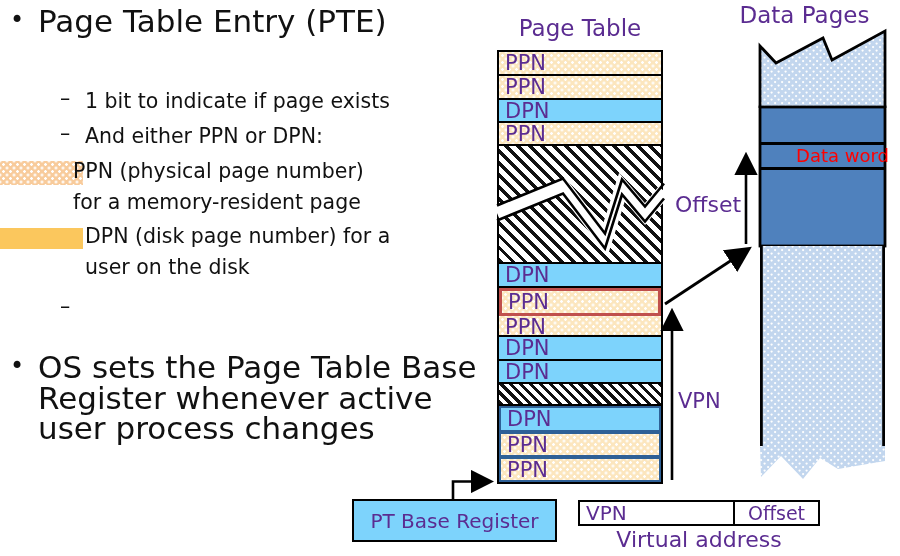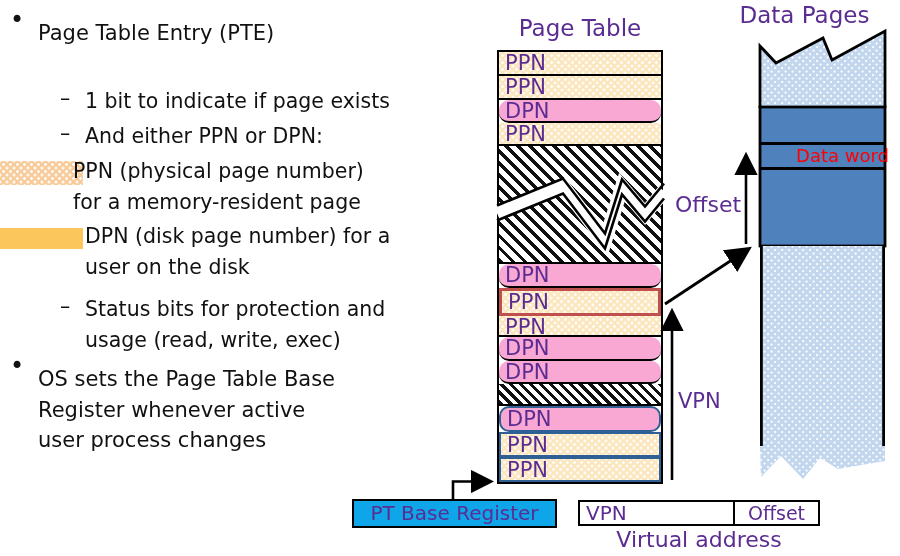--- a/index.html
+++ b/index.html
@@ -11,7 +11,7 @@
   .abs{position:absolute;}
   
   .btxt{position:absolute; color:#111; white-space:nowrap;}
-  .lvl1{font-size:21px; line-height:30.5px;margin-top:12px;}
+  .lvl1{font-size:31px; line-height:30.5px;}
   .lvl2{font-size:20.5px; line-height:31px;}
   .marker{position:absolute; color:#111;}
   #mk-b1{left:10px; top:6px;  font-size:24px;}

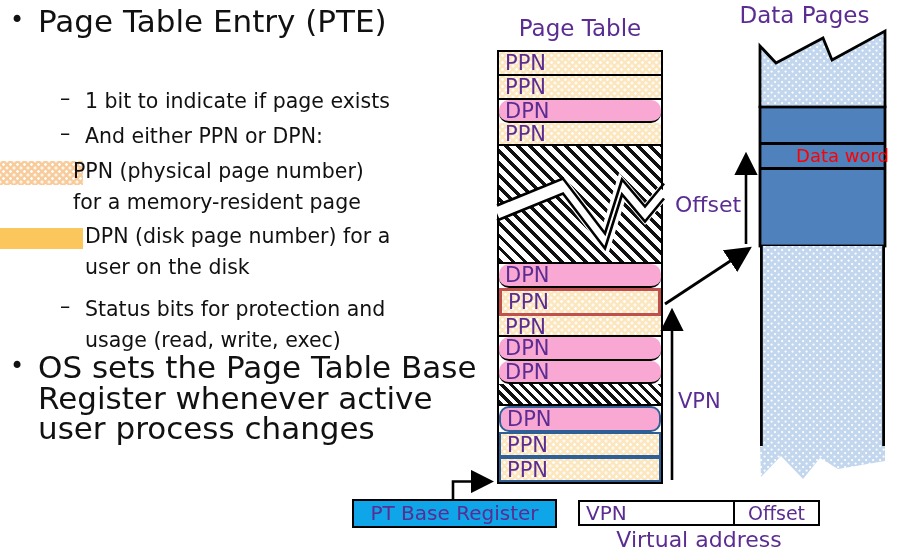--- a/index.html
+++ b/index.html
@@ -52,7 +52,7 @@
     background-image:radial-gradient(circle,#fff 1.2px,rgba(255,255,255,0) 1.5px),
                      radial-gradient(circle,#fff 1.2px,rgba(255,255,255,0) 1.5px);
     background-size:7px 7px; background-position:0 0,3.5px 3.5px;}
-  .dpn{background:#f9a8d4;border-radius:10px;}
+  .dpn{background:#7dd3fc;}
   .hatch-big{background:repeating-linear-gradient(45deg,#111 0 3.5px,#fff 3.5px 8.5px);}
   .hatch{background:repeating-linear-gradient(45deg,#111 0 3px,#fff 3px 7px);}
   .hl-red{border:3px solid #C0504D !important;}

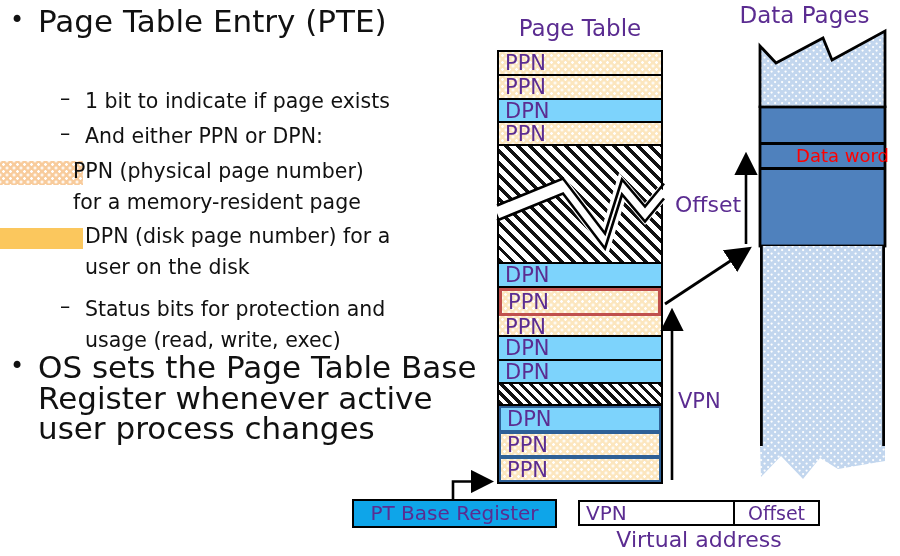--- a/index.html
+++ b/index.html
@@ -111,10 +111,6 @@
   </div>
 
   <span class="marker" id="mk-s3">–</span>
-  <div class="btxt lvl2" id="sub3">
-    <div>Status bits for protection and</div>
-    <div>usage (read, write, exec)</div>
-  </div>
 
   <span class="marker" id="mk-b2">•</span>
   <div class="btxt lvl1" id="b2">

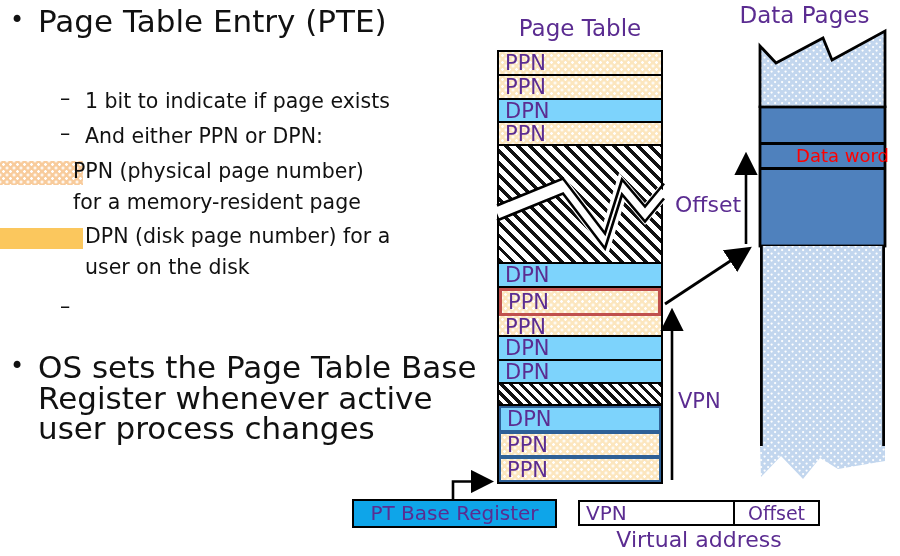--- a/index.html
+++ b/index.html
@@ -66,10 +66,10 @@
   .lab-vpn{left:678px; top:389px; font-size:21px; color:#5B2C91; z-index:6;}
   .lab-dataword{left:762px; top:145px; width:121px; text-align:center;
     font-size:18px; color:#FF0000; z-index:6;padding-left:20px;}
-  .ptbase-box{left:352px; top:499px; width:205px; height:29px;
+  .ptbase-box{left:352px; top:499px; width:205px; height:43px;
     border:2.5px solid #000; box-sizing:border-box; z-index:6;
-    display:flex; align-items:flex-start; justify-content:center;
-    font-size:20px; color:#5B2C91; background:#0ea5e9;}
+    display:flex; align-items:center; justify-content:center;
+    font-size:20px; color:#5B2C91; background:#7dd3fc;}
   .va-box{left:578px; top:500px; width:242px; height:26px;
     border:2.5px solid #000; box-sizing:border-box; display:flex; z-index:6;
     background:#fff;}

